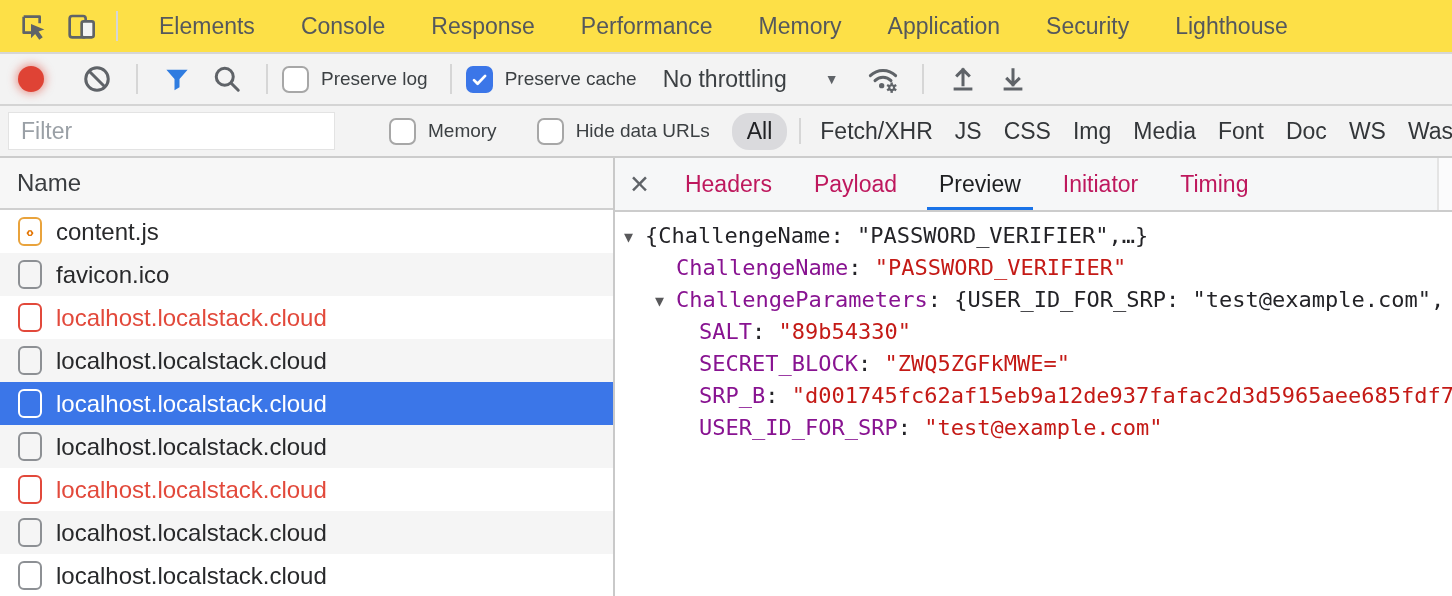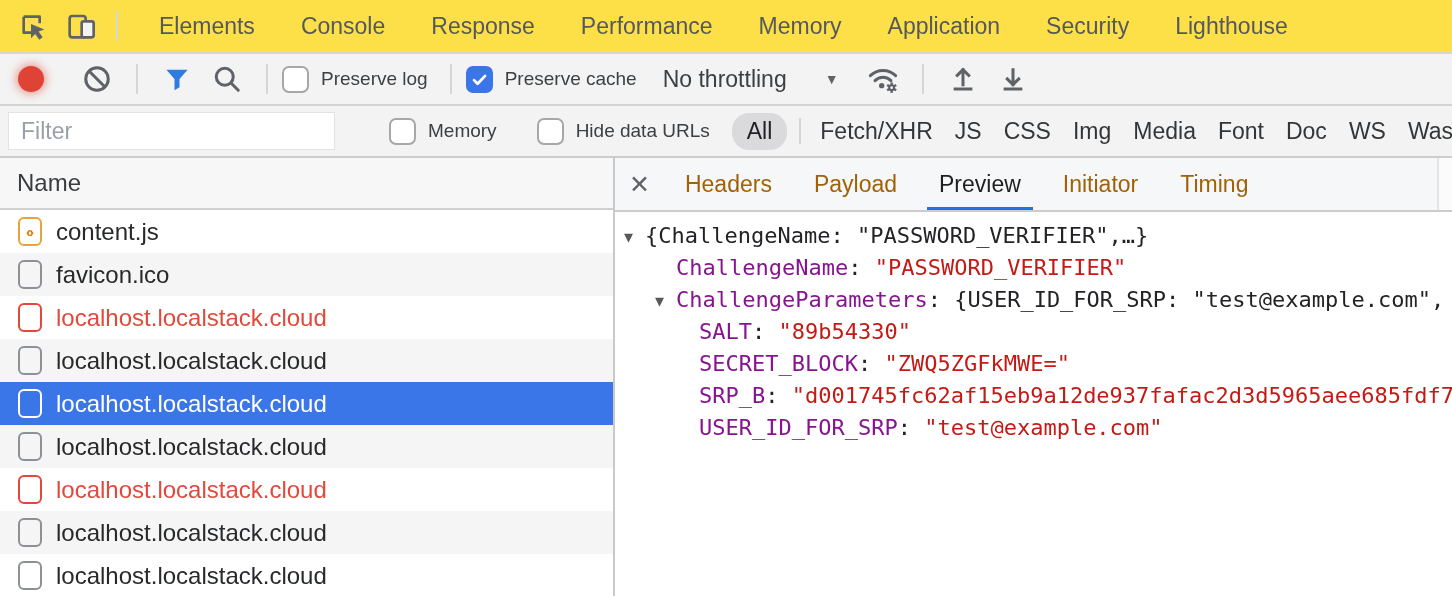--- a/index.html
+++ b/index.html
@@ -99,7 +99,7 @@
   .dtabs { display:flex; height:100%; }
   .dtab {
     padding:0 12px; margin:0 9px; display:flex; align-items:center; height:100%;
-    font-size:23px; color:#a16207; position:relative; flex:none;
+    font-size:23px; color:#be185d; position:relative; flex:none;
   }
   .dtab.active { color:#1e1f21; }
   .dtab.active::after { content:""; position:absolute; left:0; right:0; bottom:-2px; height:5px; background:#1a73e8; }

